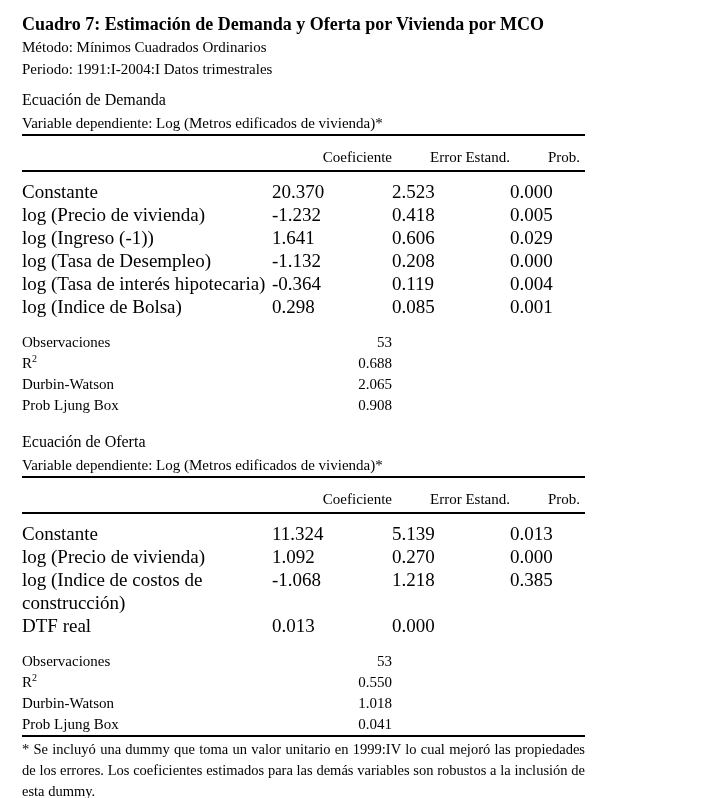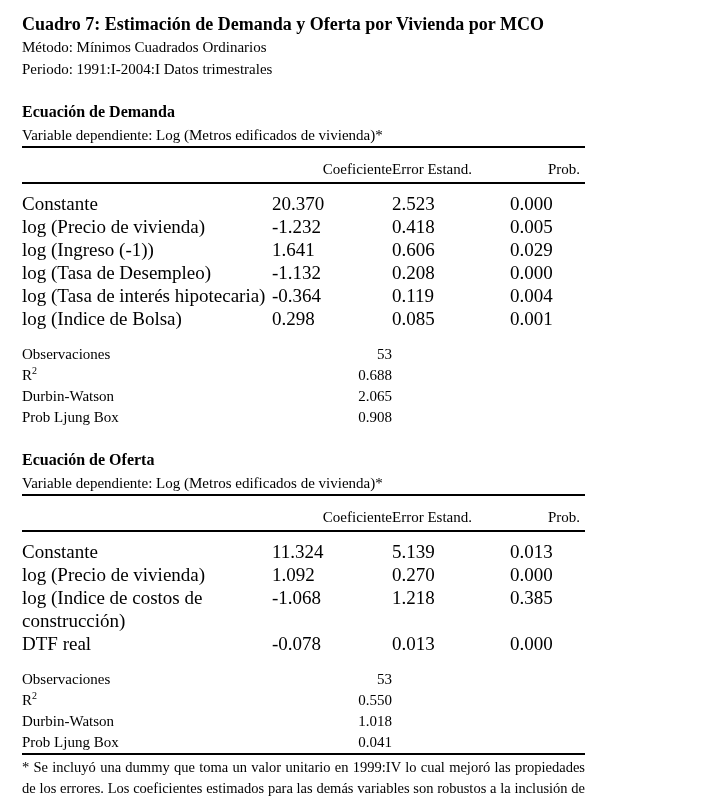--- a/index.html
+++ b/index.html
@@ -17,7 +17,7 @@
 
   .doc-title  { font-size: 18px; font-weight: bold; line-height: 24px; }
   .meta-line  { font-size: 15px; line-height: 22px; }
-  .sec-head   { font-size: 16px; font-weight: bold; line-height: 24px; margin-top: 20px; }
+  .sec-head   { font-size: 16px; font-weight: normal; line-height: 24px; margin-top: 8px; }
   .dep-line   { font-size: 15px; line-height: 22px; }
 
   .rule { border-top: 2px solid #000; height: 0; }

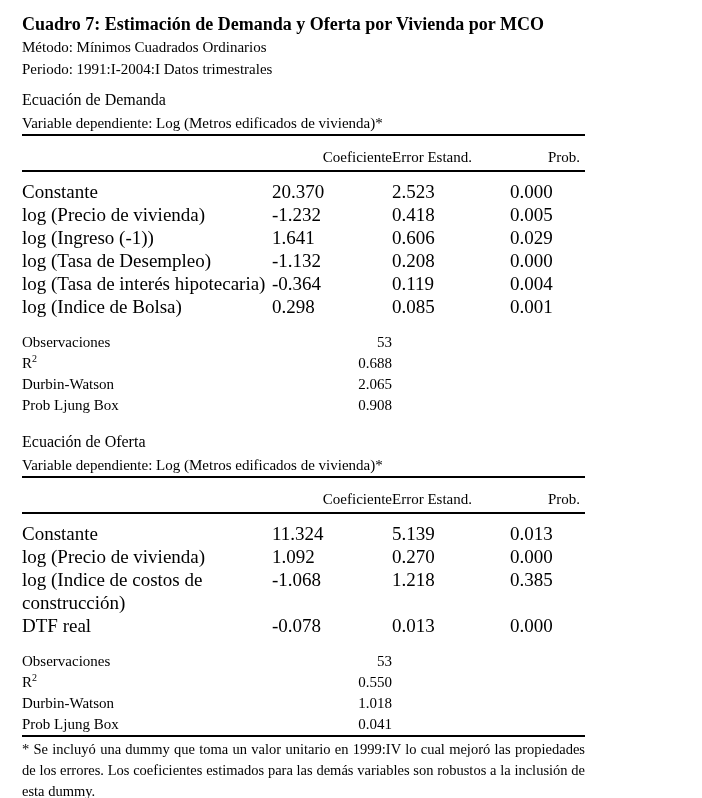--- a/index.html
+++ b/index.html
@@ -28,7 +28,7 @@
     padding: 12px 0 4px 0;
   }
   .thead-row .c2 { text-align: right; }
-  .thead-row .c3 { text-align: left; }
+  .thead-row .c3 { text-align: right; }
   .thead-row .c4 { text-align: right; padding-right: 5px; box-sizing: border-box; }
 
   .tbody { padding-top: 8px; }

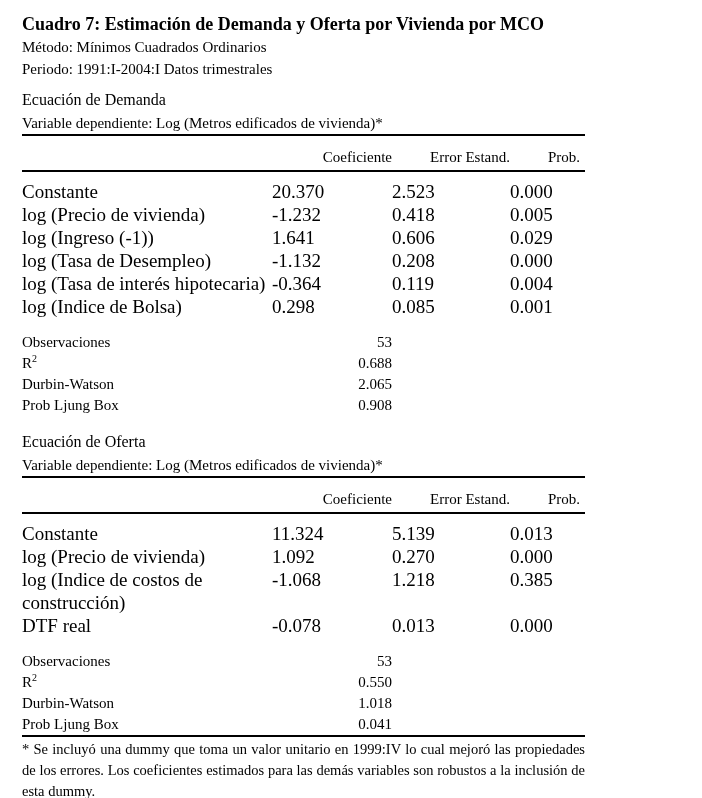--- a/index.html
+++ b/index.html
@@ -182,7 +182,6 @@
         </div>
         <div class="trow">
           <span class="c1">DTF real</span>
-          <span class="c2">-0.078</span>
           <span class="c3">0.013</span>
           <span class="c4">0.000</span>
         </div>

